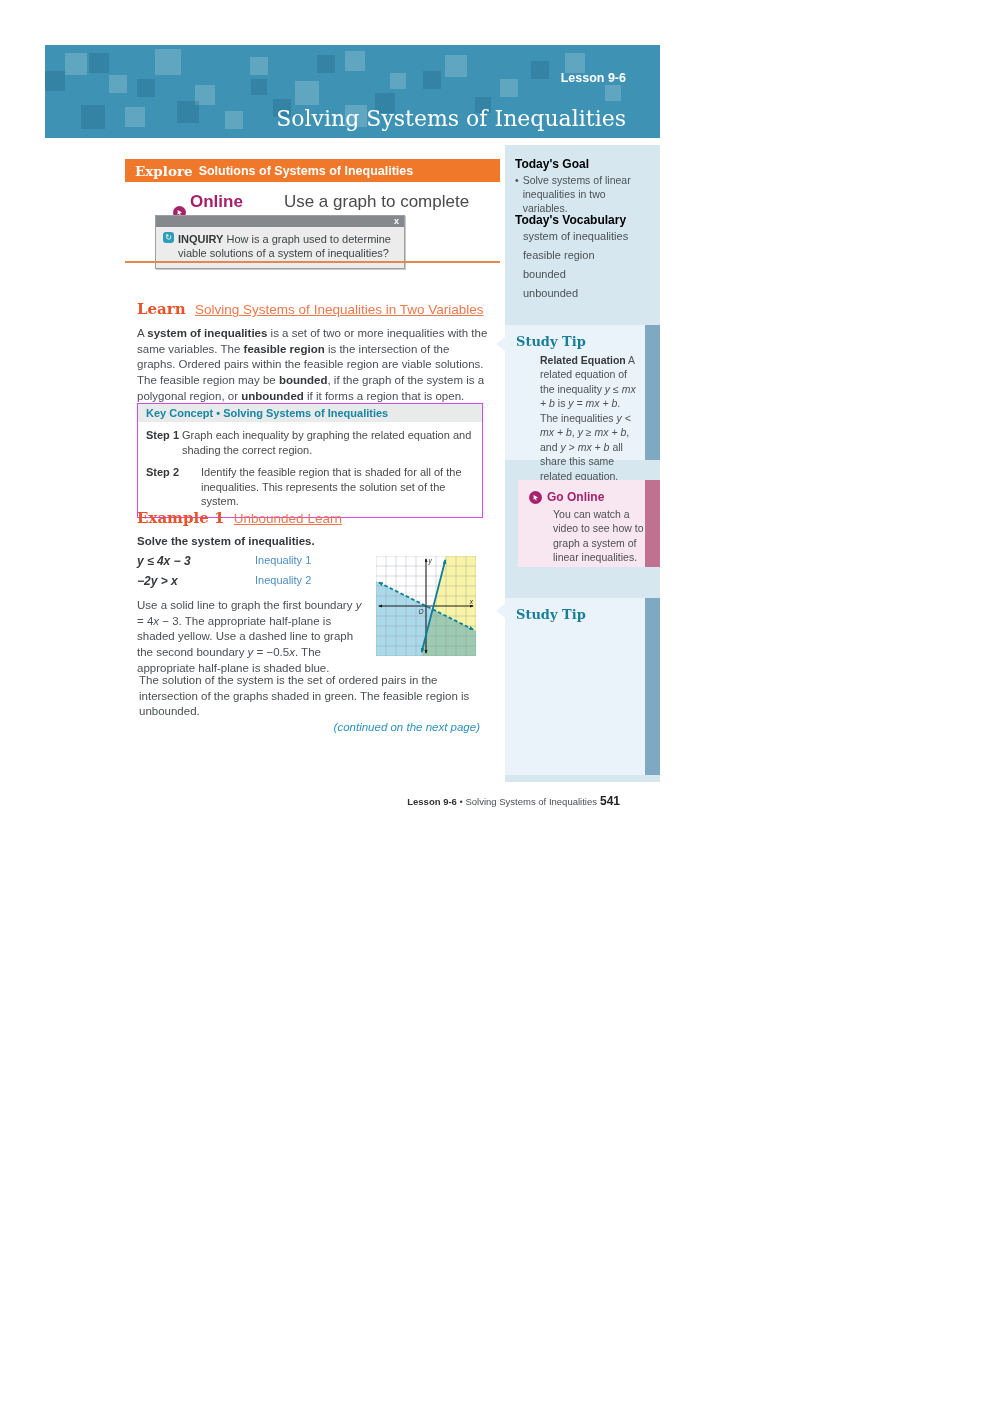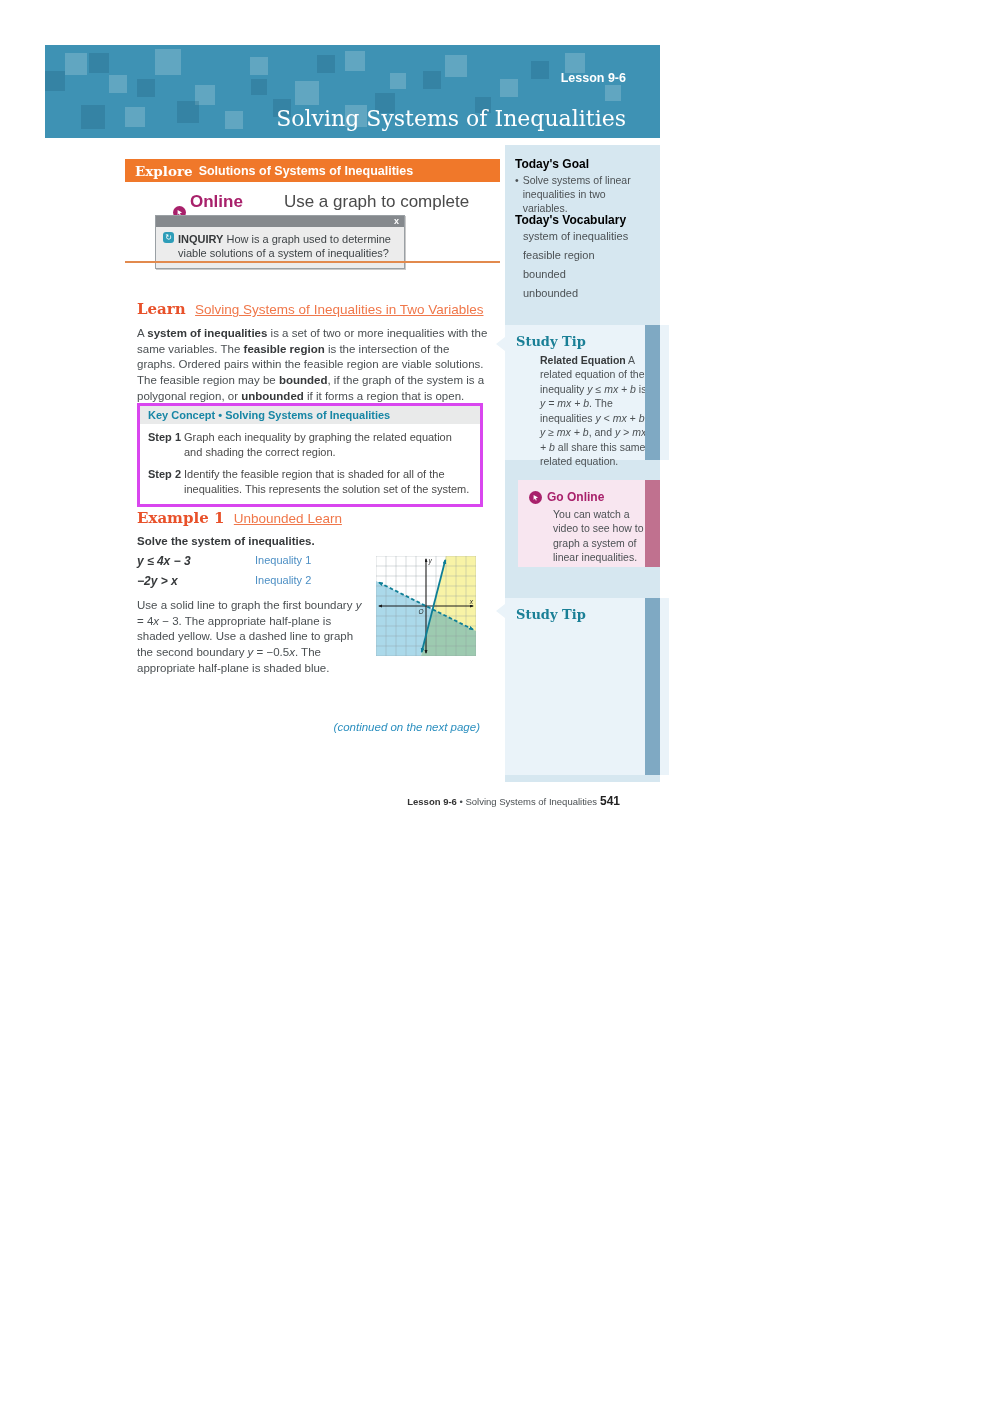--- a/index.html
+++ b/index.html
@@ -25,7 +25,7 @@
   .side-vocab { position:absolute; left:10px; top:68px; width:140px; }
   .vocab-item { font-size:11px; color:#4c5154; margin:0 0 7px 8px; }
   .tipbox { position:absolute; left:0; width:155px; }
-  .tipbox .tip-inner { position:relative; width:164px; padding:9px 21px 10px 11px; min-height:100%; }
+  .tipbox .tip-inner { position:relative; width:140px; padding:9px 6px 10px 11px; min-height:100%; }
   .tip1 { top:180px; height:135px; }
   .tip1 .tip-inner, .tip2 .tip-inner { background:#eaf3f9; height:100%; }
   .tip2 { top:453px; height:177px; }

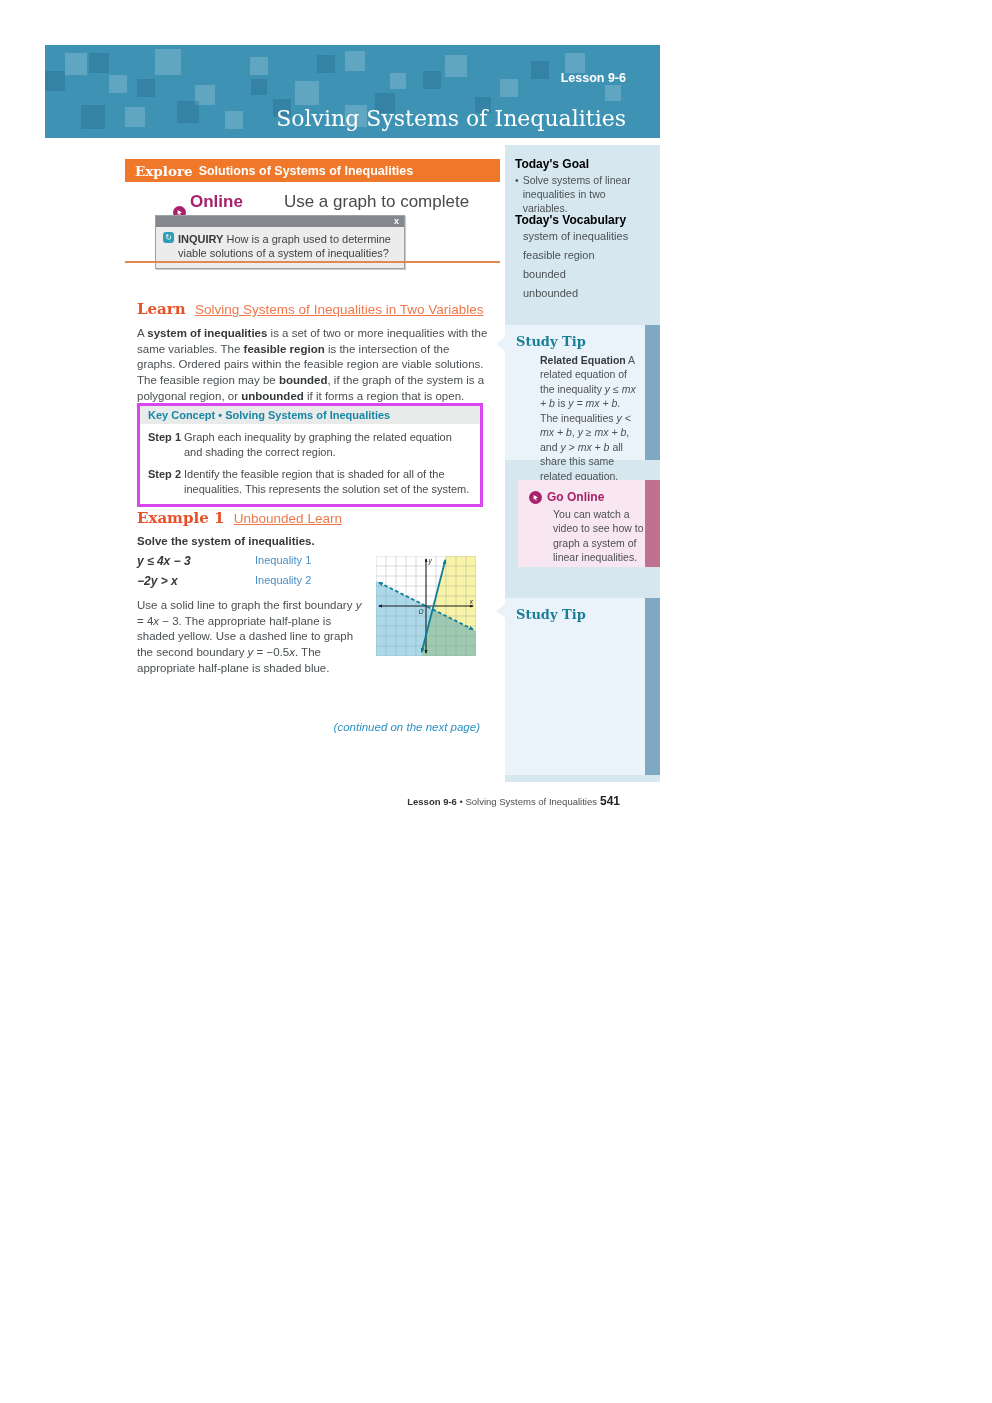--- a/index.html
+++ b/index.html
@@ -70,7 +70,7 @@
   .b { font-weight:bold; color:#36393b; }
   .i { font-style:italic; }
 
-  .kc { position:absolute; left:137px; top:403px; width:346px; border:3px solid #d946ef; background:#fff; }
+  .kc { position:absolute; left:137px; top:403px; width:346px; border:1px solid #d946ef; background:#fff; }
   .kc-head { background:#e9eaea; color:#1786a5; font-weight:bold; font-size:11px; padding:3px 8px; }
   .kc-body { padding:6px 8px 8px 8px; }
   .kc-step { display:flex; font-size:11px; line-height:1.32; margin-bottom:8px; }

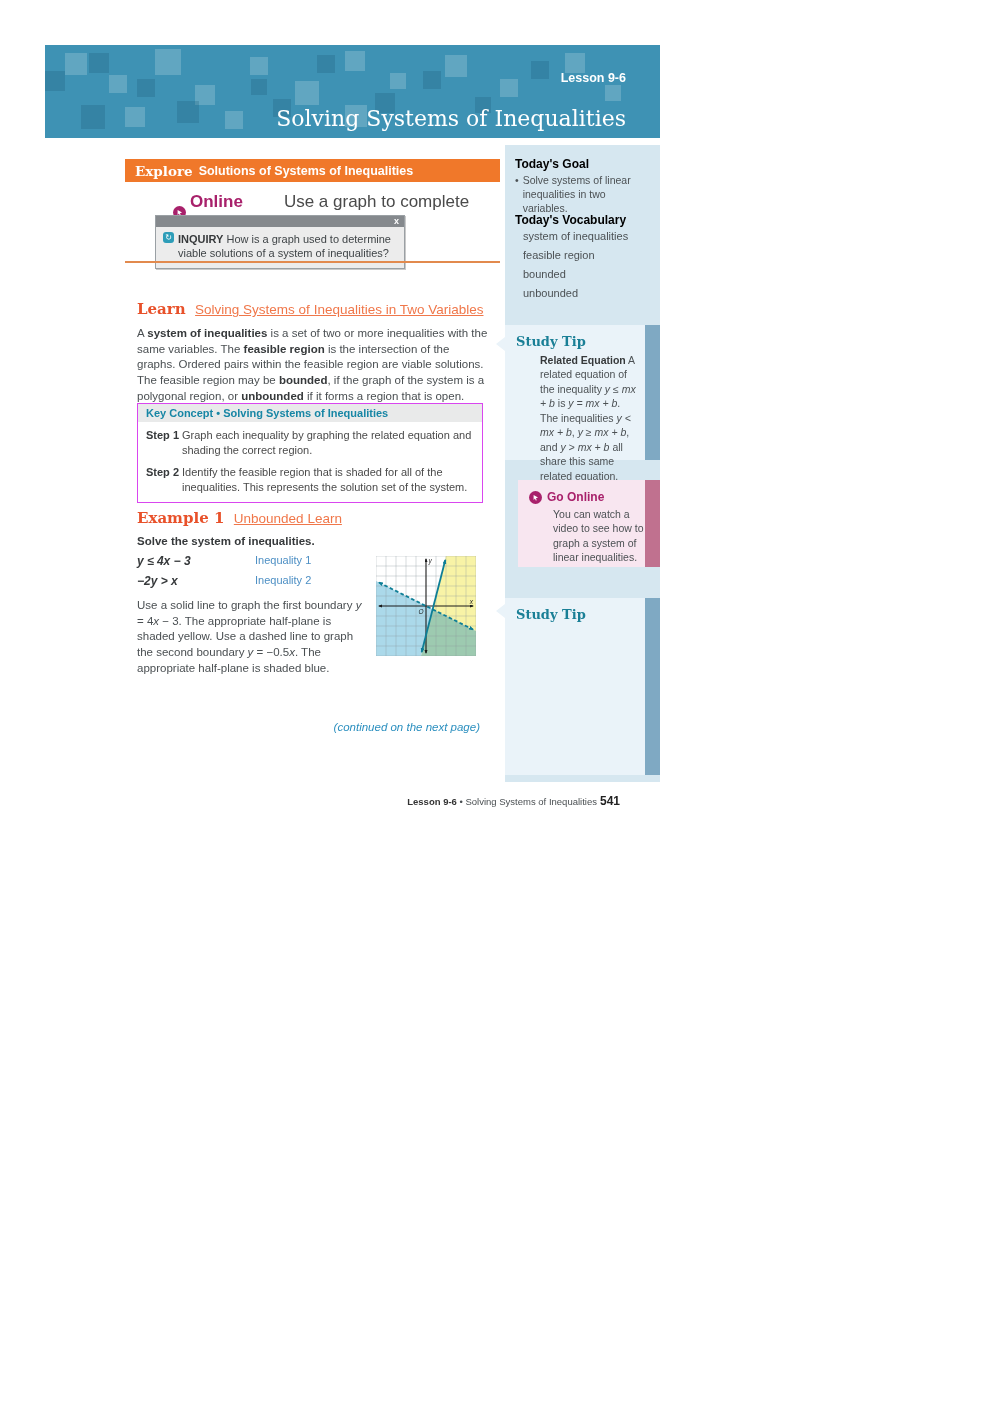--- a/index.html
+++ b/index.html
@@ -74,7 +74,7 @@
   .kc-head { background:#e9eaea; color:#1786a5; font-weight:bold; font-size:11px; padding:3px 8px; }
   .kc-body { padding:6px 8px 8px 8px; }
   .kc-step { display:flex; font-size:11px; line-height:1.32; margin-bottom:8px; }
-  .kc-step:last-child { margin-bottom:0; }
+  .kc-step:last-child { margin-bottom:0;gap:19px; }
   .kc-step-label { font-weight:bold; color:#36393b; flex:0 0 36px; }
   .kc-step-text { flex:1; }
 

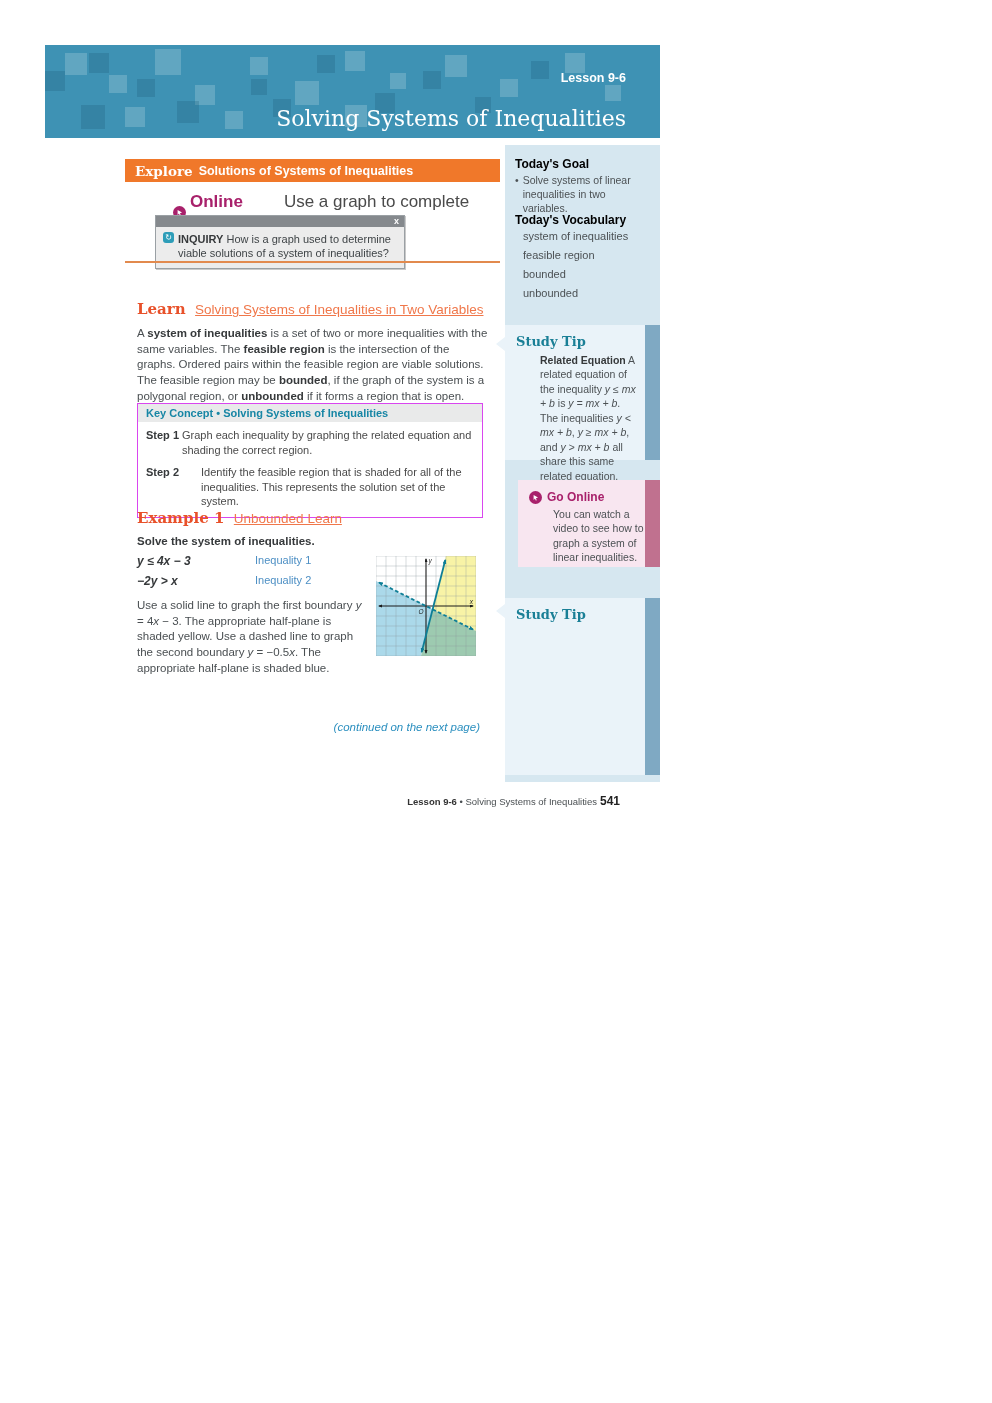--- a/index.html
+++ b/index.html
@@ -231,6 +231,7 @@
   </svg>
 
   <div class="para body1"><span>Use a solid line to graph the first boundary </span><span class="i">y</span><span> = 4</span><span class="i">x</span><span> − 3. The appropriate half-plane is shaded yellow. Use a dashed line to graph the second boundary </span><span class="i">y</span><span> = −0.5</span><span class="i">x</span><span>. The appropriate half-plane is shaded blue.</span></div>
+  <div class="para body2">The solution of the system is the set of ordered pairs in the intersection of the graphs shaded in green. The feasible region is unbounded.</div>
   <div class="continued">(continued on the next page)</div>
 
   <div class="side-col">

